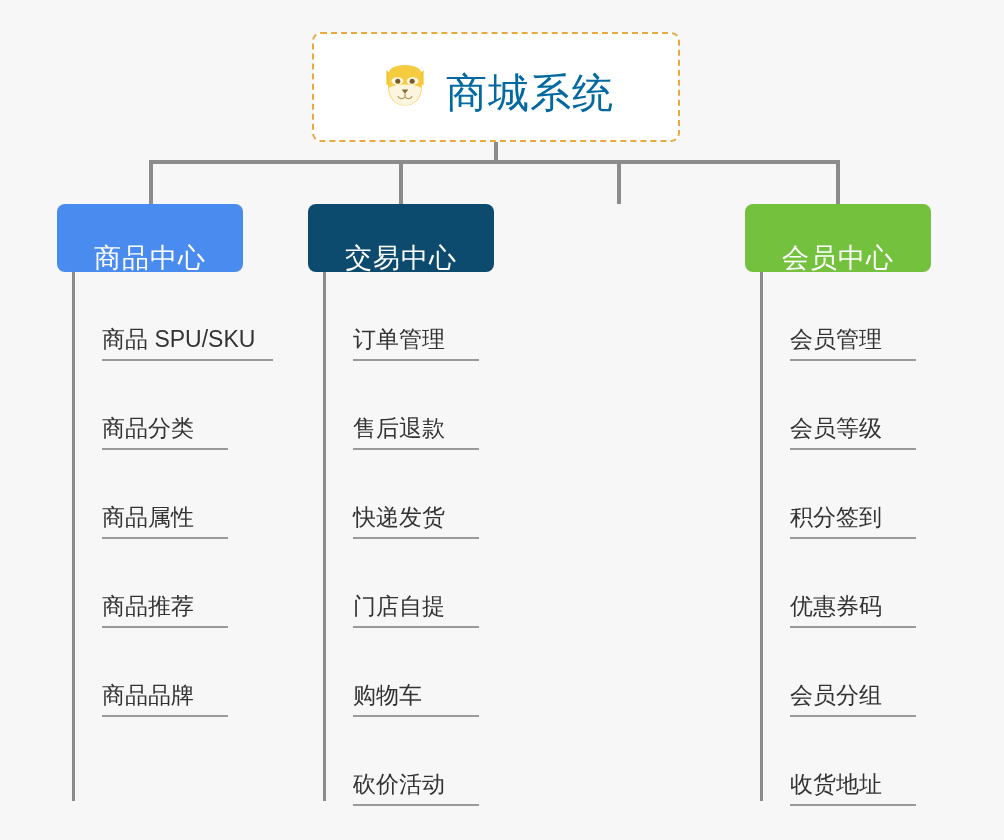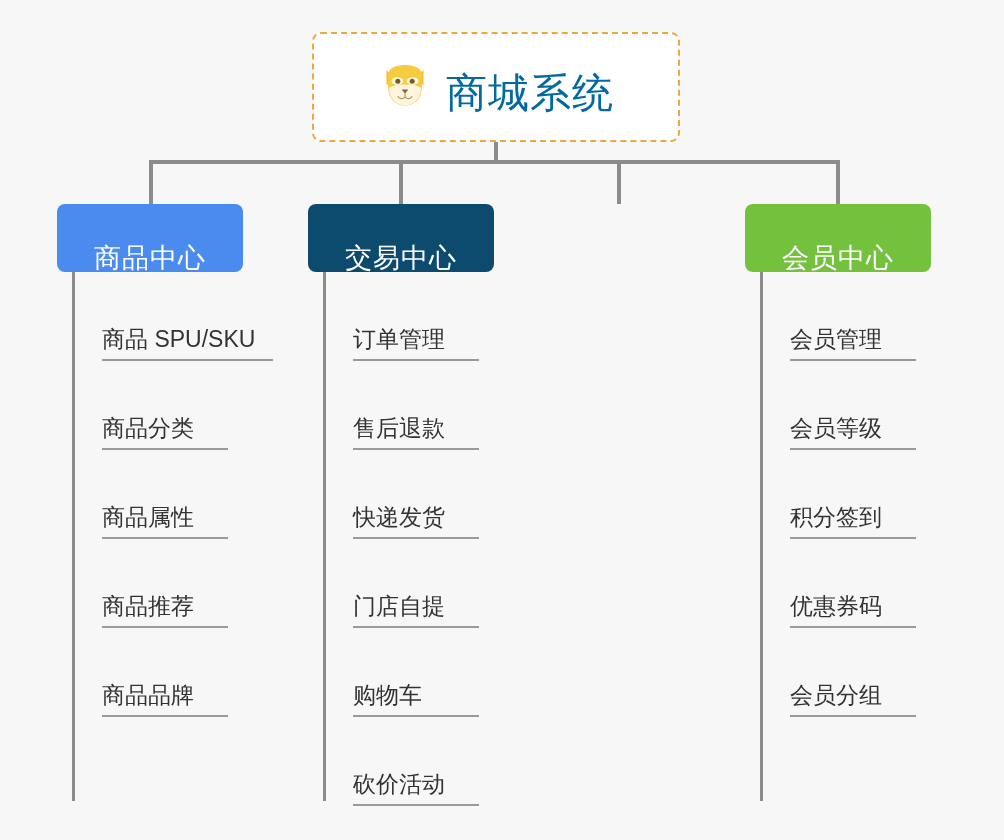--- a/index.html
+++ b/index.html
@@ -241,6 +241,9 @@
       <li class="leaf">
           <span class="leaf-label">会员分组</span>
         </li>
+      <li class="leaf">
+          <span class="leaf-label">收货地址</span>
+        </li>
     </ul>
   </div>
 

